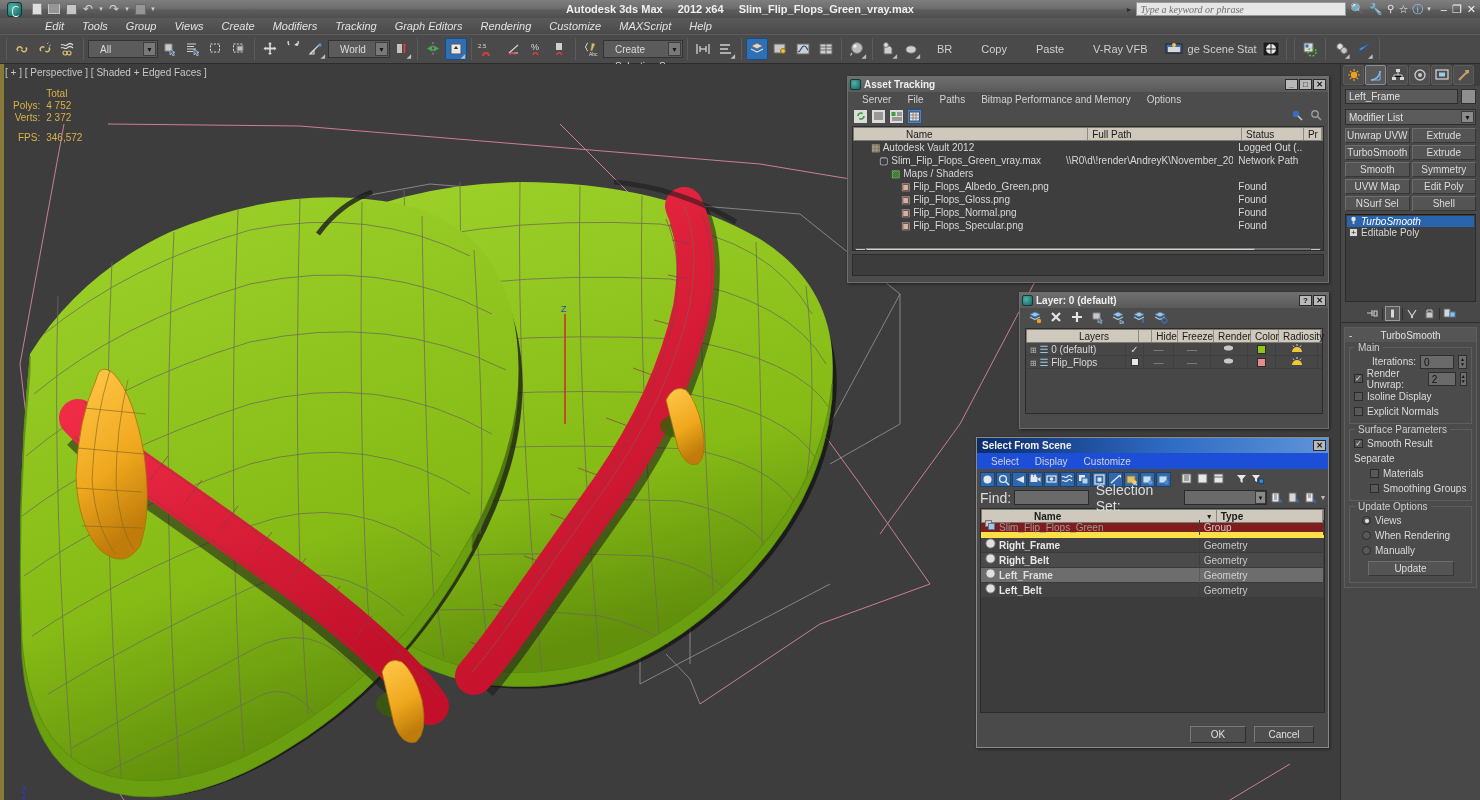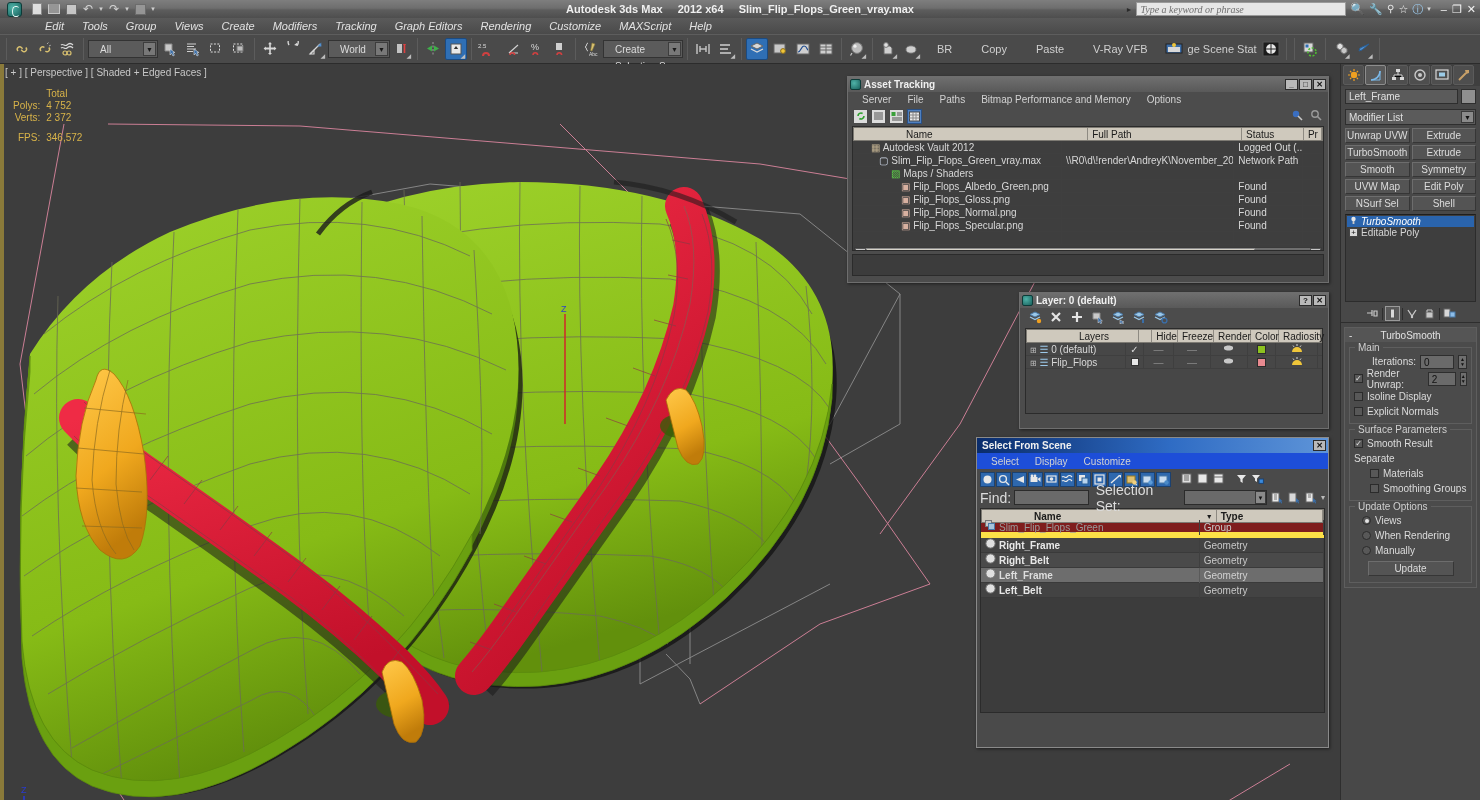--- a/index.html
+++ b/index.html
@@ -1128,6 +1128,10 @@
       </div>
     </div>
 
+    <div style="position:absolute;left:0;bottom:0;width:100%;height:26px;display:flex;align-items:center;justify-content:flex-end;gap:8px;padding-right:14px">
+      <div class="dlgbtn" style="width:56px;height:17px;line-height:15px">OK</div>
+      <div class="dlgbtn" style="width:60px;height:17px;line-height:15px">Cancel</div>
+    </div>
   </div>
 
   <div class="cpanel">

